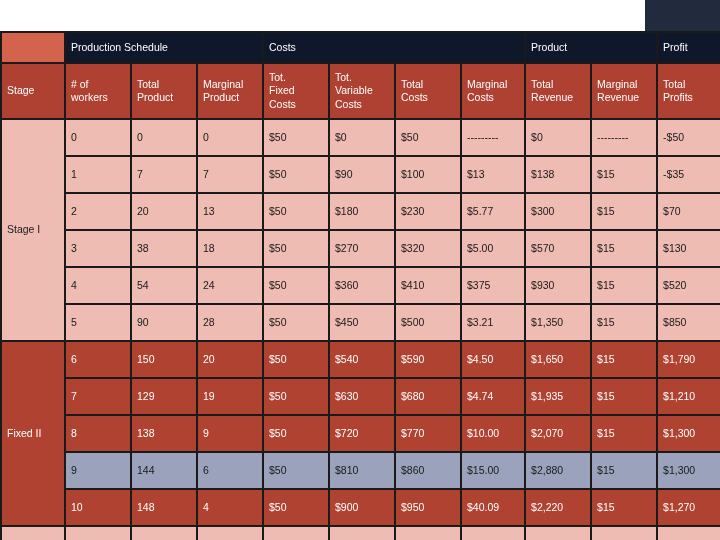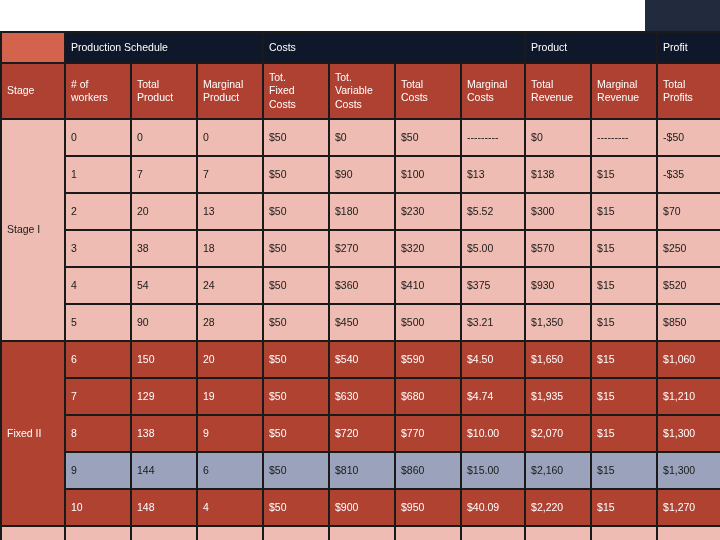--- a/index.html
+++ b/index.html
@@ -204,7 +204,7 @@
           <td class="cell-light">$50</td>
           <td class="cell-light">$180</td>
           <td class="cell-light">$230</td>
-          <td class="cell-light">$5.52</td>
+          <td class="cell-light">$5.77</td>
           <td class="cell-light">$300</td>
           <td class="cell-light">$15</td>
           <td class="cell-light">$70</td>

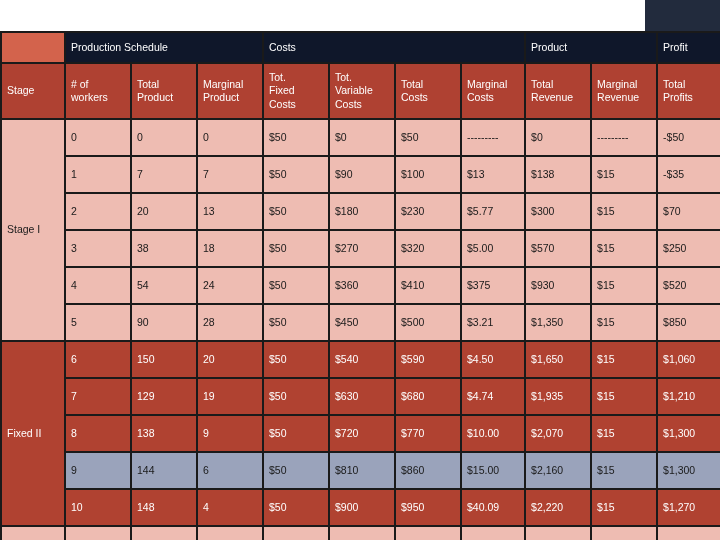--- a/index.html
+++ b/index.html
@@ -219,7 +219,7 @@
           <td class="cell-light">$5.00</td>
           <td class="cell-light">$570</td>
           <td class="cell-light">$15</td>
-          <td class="cell-light">$250</td>
+          <td class="cell-light">$130</td>
         </tr>
         <tr class="row-body">
           <td class="cell-light">4</td>

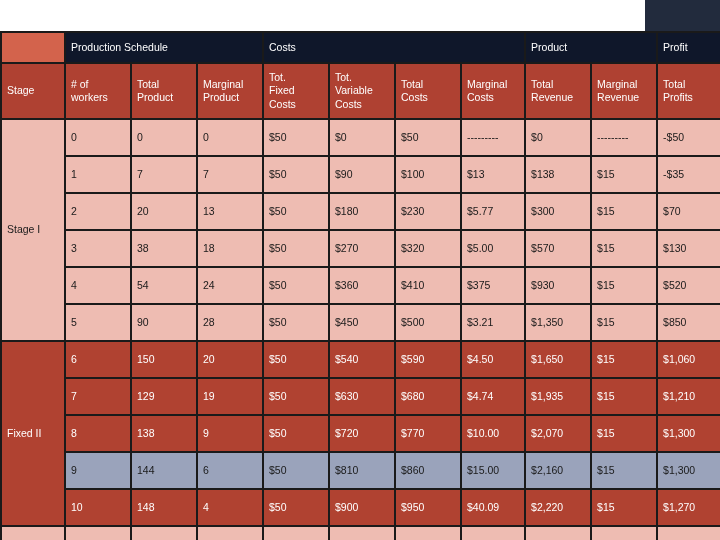--- a/index.html
+++ b/index.html
@@ -256,7 +256,7 @@
           <td class="cell-dark">$4.50</td>
           <td class="cell-dark">$1,650</td>
           <td class="cell-dark">$15</td>
-          <td class="cell-dark">$1,060</td>
+          <td class="cell-dark">$1,790</td>
         </tr>
         <tr class="row-body">
           <td class="cell-dark">7</td>

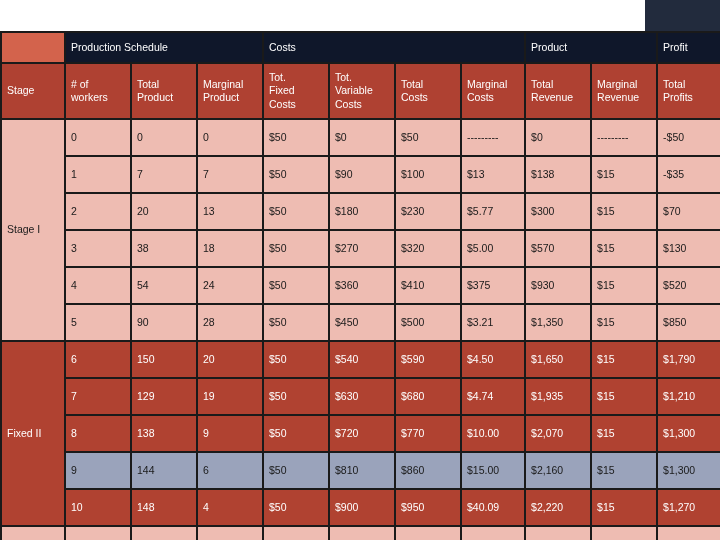--- a/index.html
+++ b/index.html
@@ -290,7 +290,7 @@
           <td class="cell-blue">$810</td>
           <td class="cell-blue">$860</td>
           <td class="cell-blue">$15.00</td>
-          <td class="cell-blue">$2,160</td>
+          <td class="cell-blue">$2,880</td>
           <td class="cell-blue">$15</td>
           <td class="cell-blue">$1,300</td>
         </tr>

